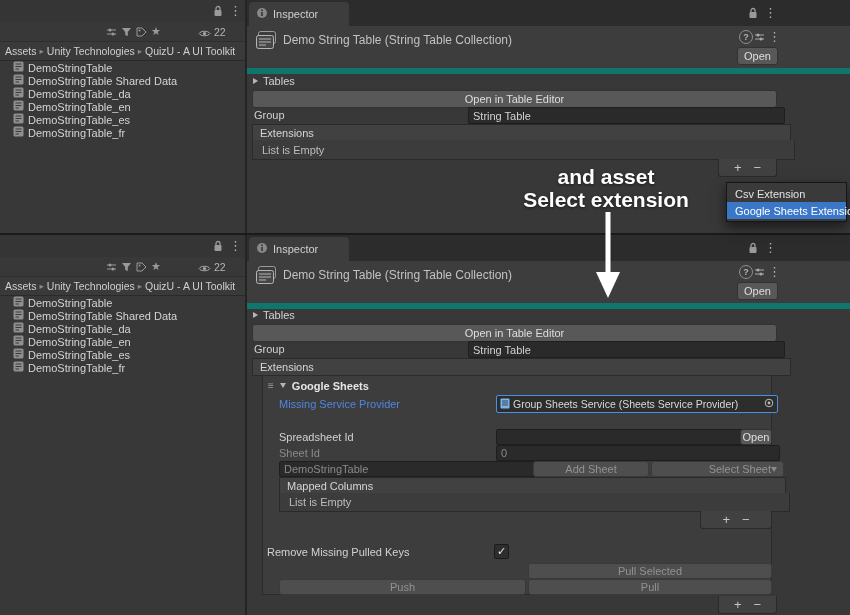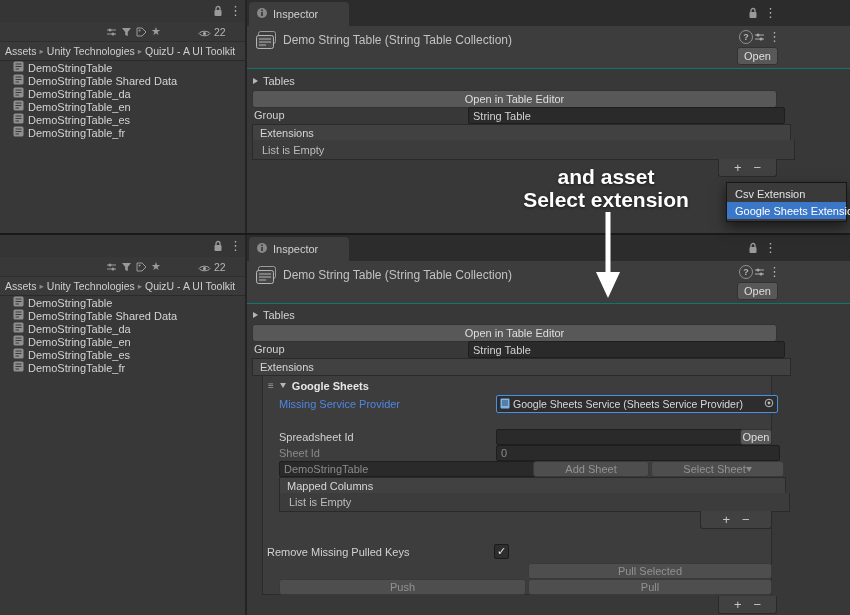--- a/index.html
+++ b/index.html
@@ -24,7 +24,7 @@
   .tabbar{position:absolute;left:0;top:0;right:0;height:26px;background:#2c2c2c}
   .tab{position:absolute;left:2px;top:2px;width:86px;height:24px;background:#3d3d3d;
     border-radius:4px 4px 0 0;display:flex;align-items:center;gap:5px;padding:0 7px;color:#d0d0d0}
-  .ihead{position:absolute;left:0;top:26px;right:0;height:42px;background:#3d3d3d;border-bottom:1px solid #0f766e}
+  .ihead{position:absolute;left:0;top:26px;right:0;height:42px;background:#3d3d3d;border-bottom:6px solid #0f766e}
   .ititle{position:absolute;left:36px;top:7px;font-size:12px;color:#c2c2c2;white-space:nowrap}
   .ubtn{background:#585858;border:1px solid #323232;border-radius:3px;color:#dfdfdf;
     display:flex;align-items:center;justify-content:center;font-size:11px;line-height:1;white-space:nowrap}

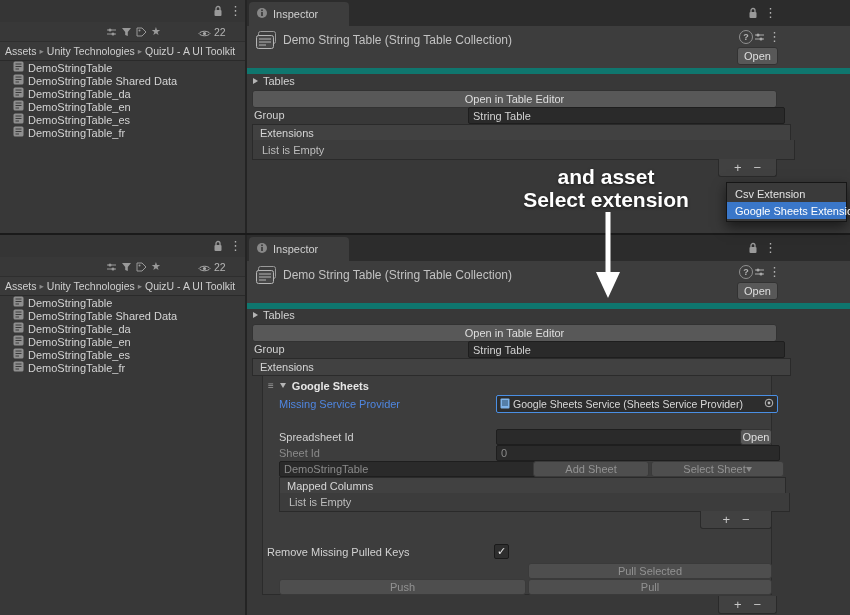--- a/index.html
+++ b/index.html
@@ -389,7 +389,7 @@
               <rect x="0.5" y="0.5" width="9" height="10" rx="1" fill="#7fb3e8"></rect>
               <path d="M2 3 H8 M2 5 H8 M2 7 H8" stroke="#2d4a66"></path>
             </svg></span>
-        <span class="objtext">Google Sheets Service (Sheets Service Provider)</span>
+        <span class="objtext">Group Sheets Service (Sheets Service Provider)</span>
         <span><svg width="10" height="10">
               <circle cx="5" cy="5" r="3.8" fill="none" stroke="#bbb"></circle>
               <circle cx="5" cy="5" r="1.4" fill="#bbb"></circle>

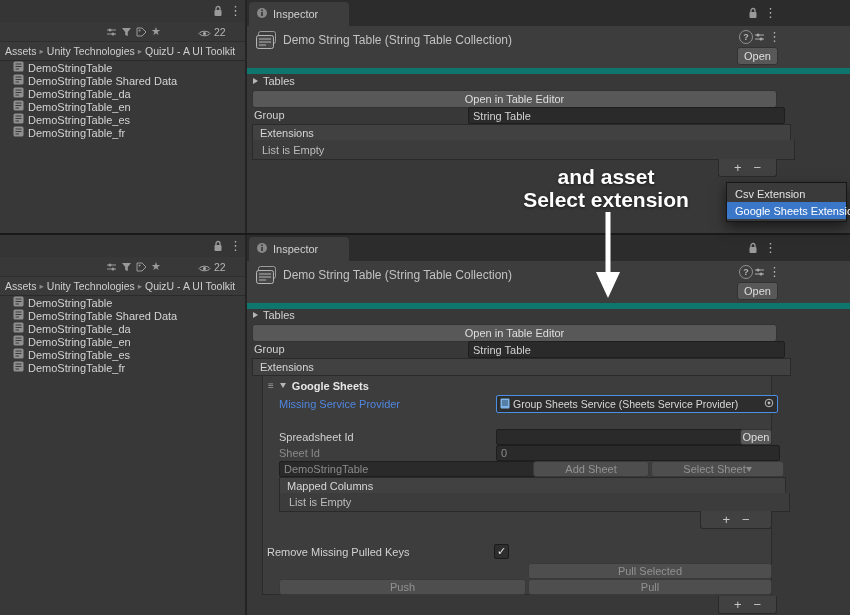--- a/index.html
+++ b/index.html
@@ -52,7 +52,7 @@
   .objtext{flex:1;font-size:10.5px;white-space:nowrap;overflow:hidden;text-overflow:ellipsis}
   .checkbox{background:#2e2e2e;border:1px solid #1a1a1a;border-radius:2px;display:flex;align-items:center;
     justify-content:center;color:#ececec;font-size:11px;font-weight:bold;line-height:1}
-  .selsheet{justify-content:center;padding:0 6px}
+  .selsheet{justify-content:flex-end;padding:0 6px}
   .glyph{color:#b0b0b0;line-height:1}
   .kebabg{font-size:13px;letter-spacing:0}
   .starg{font-size:11px;color:#9a9a9a}

